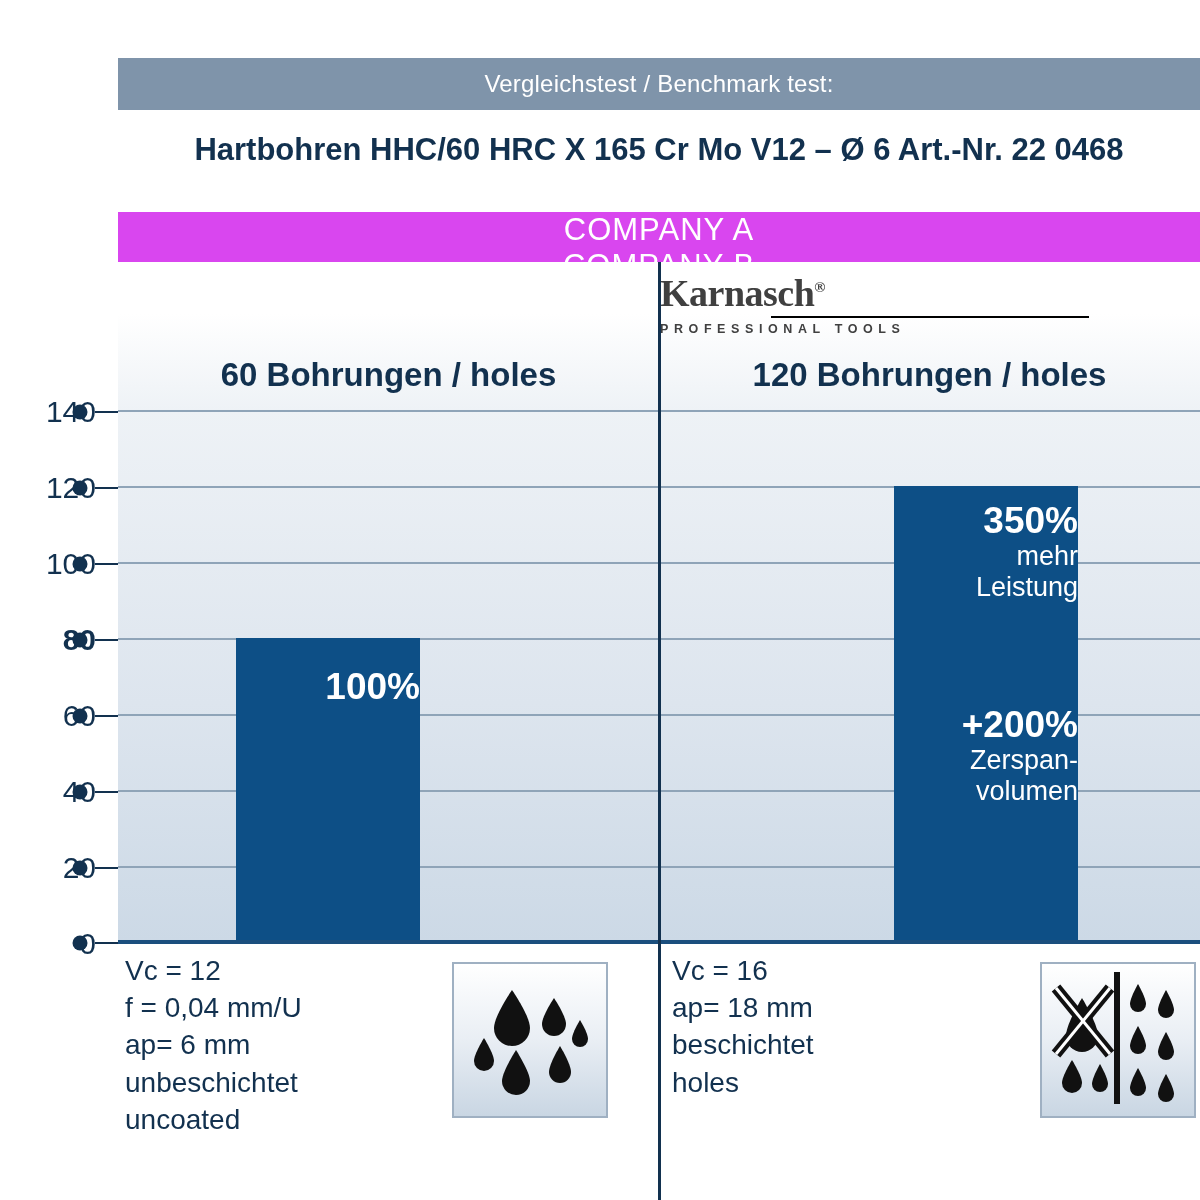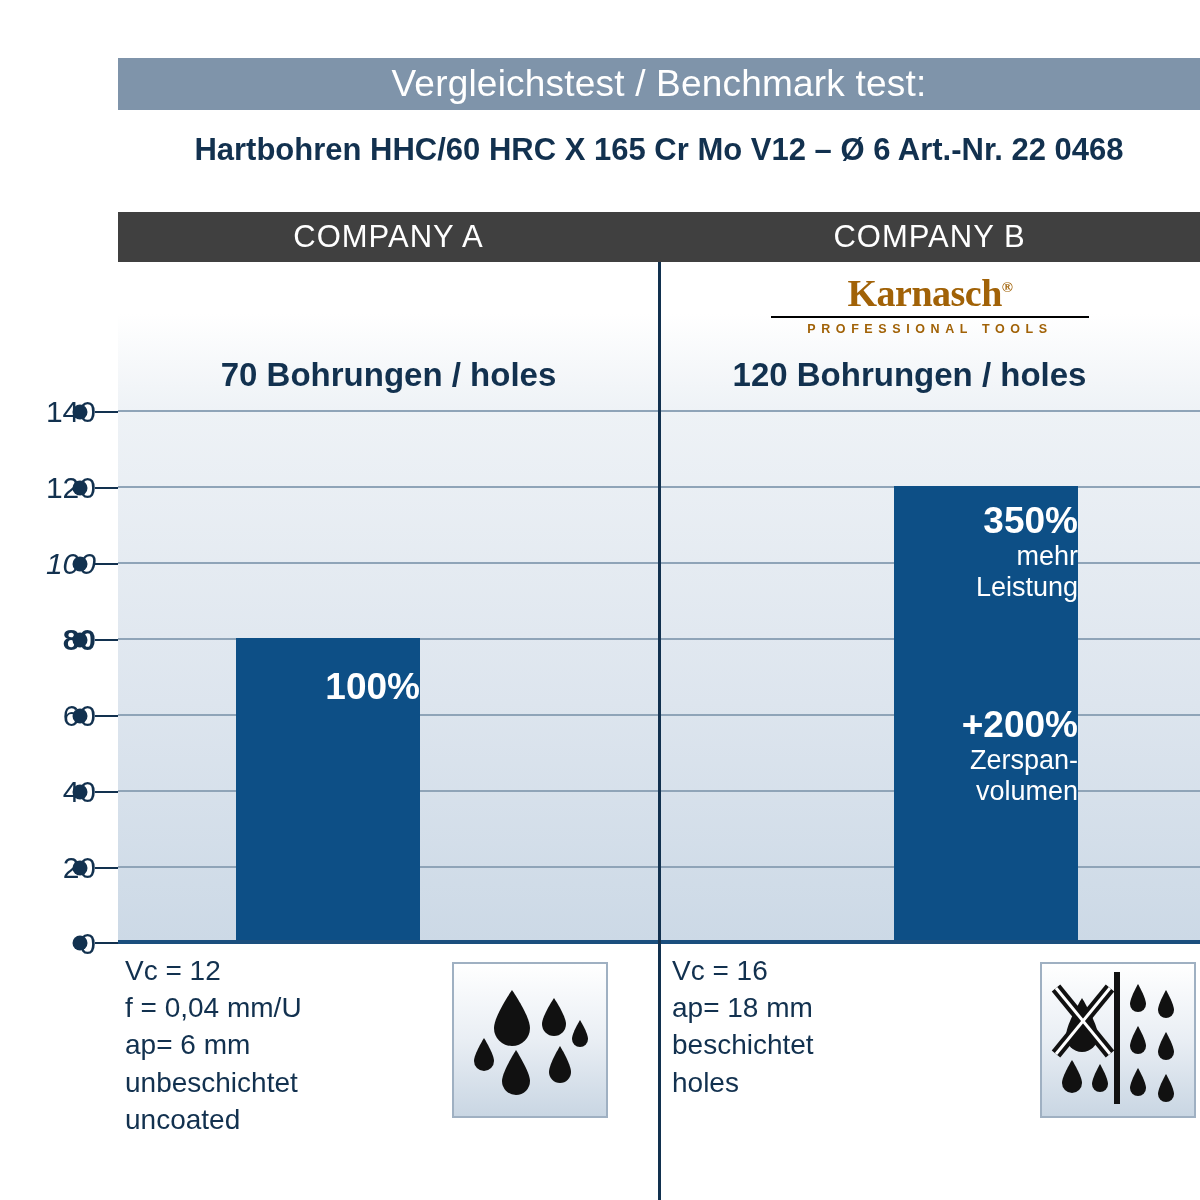--- a/index.html
+++ b/index.html
@@ -28,7 +28,7 @@
     height: 52px;
     background: #7f94aa;
     color: #ffffff;
-    font-size: 37px;
+    font-size: 24px;
     display: flex;
     align-items: center;
     justify-content: center;

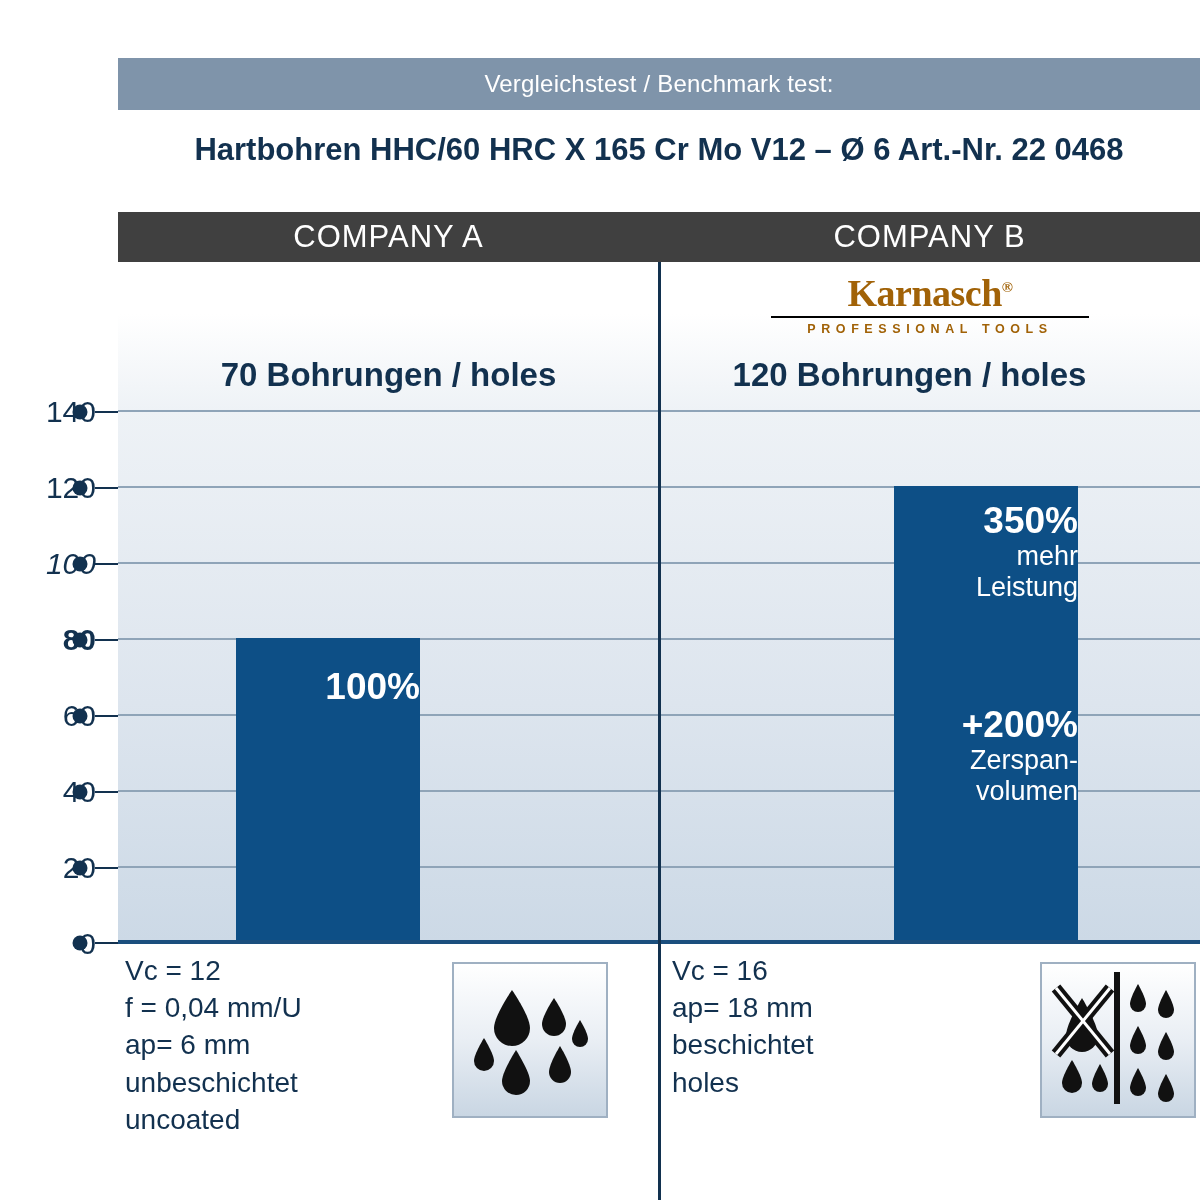--- a/index.html
+++ b/index.html
@@ -57,7 +57,8 @@
     width: 1082px;
     height: 50px;
     display: flex;
-    background: #404040;
+    background: #d946ef;
+    flex-direction: column;
   }
   .company-band > div {
     flex: 1 1 50%;

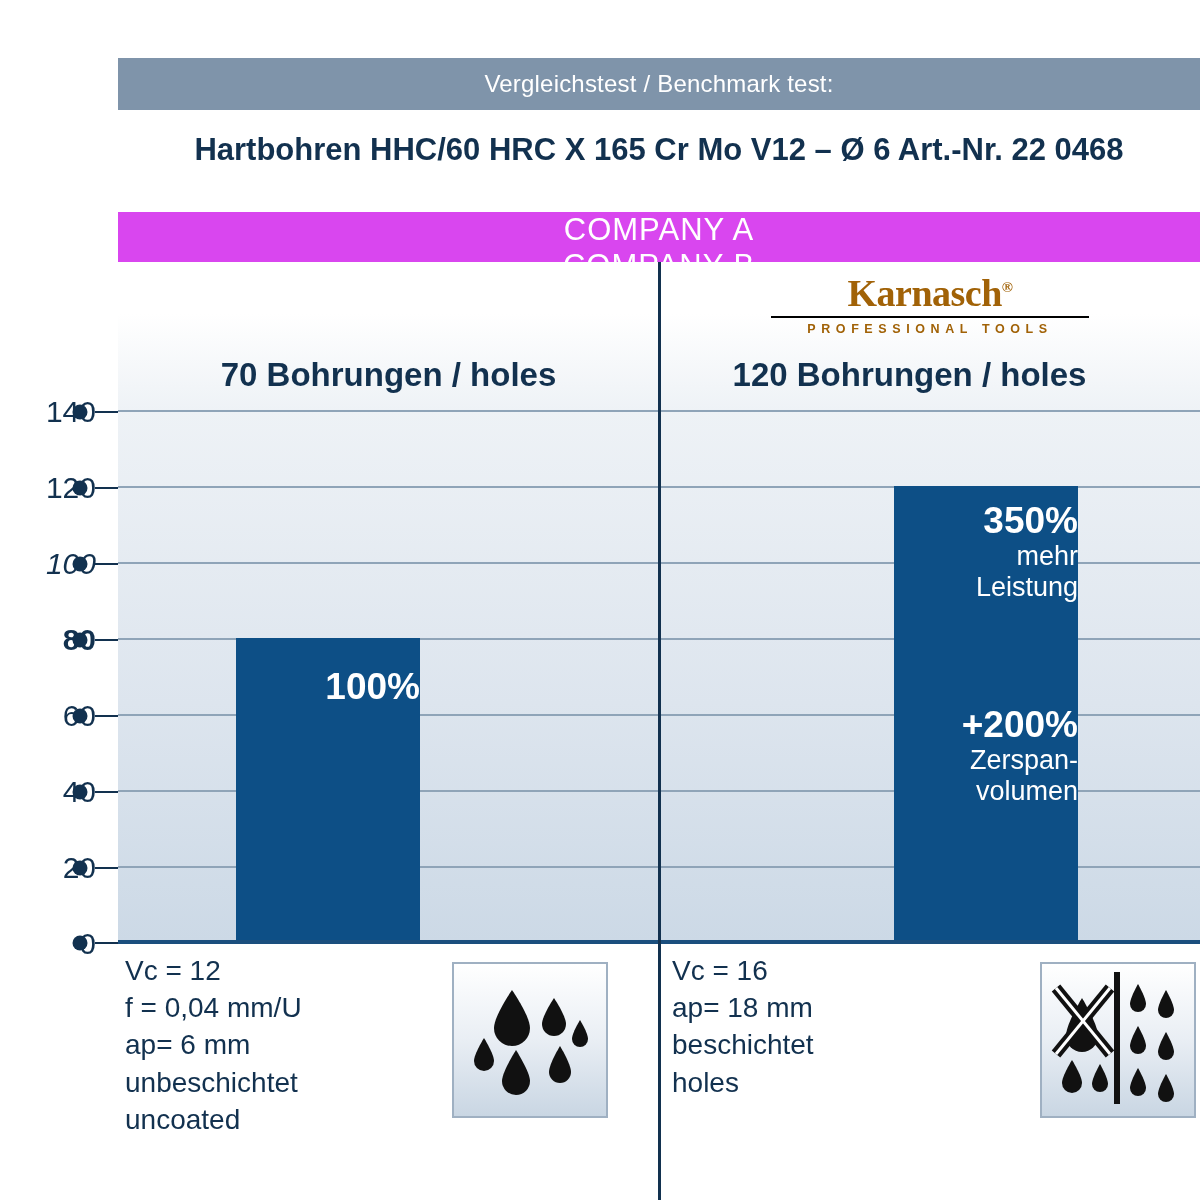--- a/index.html
+++ b/index.html
@@ -84,8 +84,8 @@
     left: 660px;
     top: 274px;
     width: 540px;
-    text-align: center;
-    color: #a16207;
+    text-align: left;
+    color: #404040;
     line-height: 1;
   }
   .brand-name {

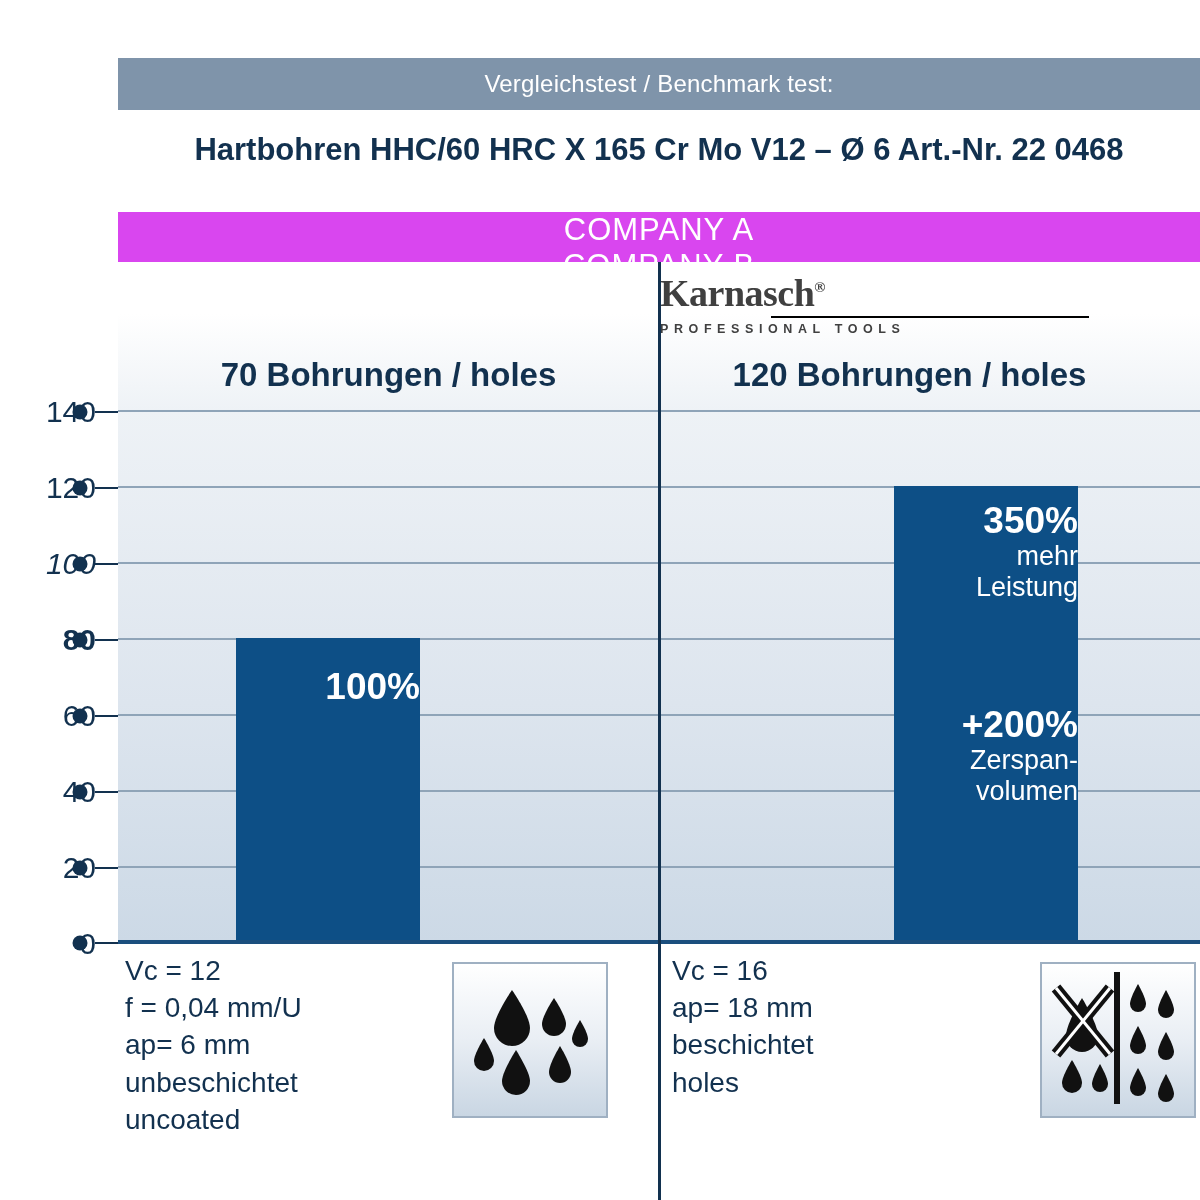--- a/index.html
+++ b/index.html
@@ -255,7 +255,7 @@
     <div class="brand-sub">PROFESSIONAL TOOLS</div>
   </div>
 
-  <div class="holes a">70 Bohrungen / holes</div>
+  <div class="holes a">60 Bohrungen / holes</div>
   <div class="holes b">120 Bohrungen / holes</div>
 
   <div class="plot">

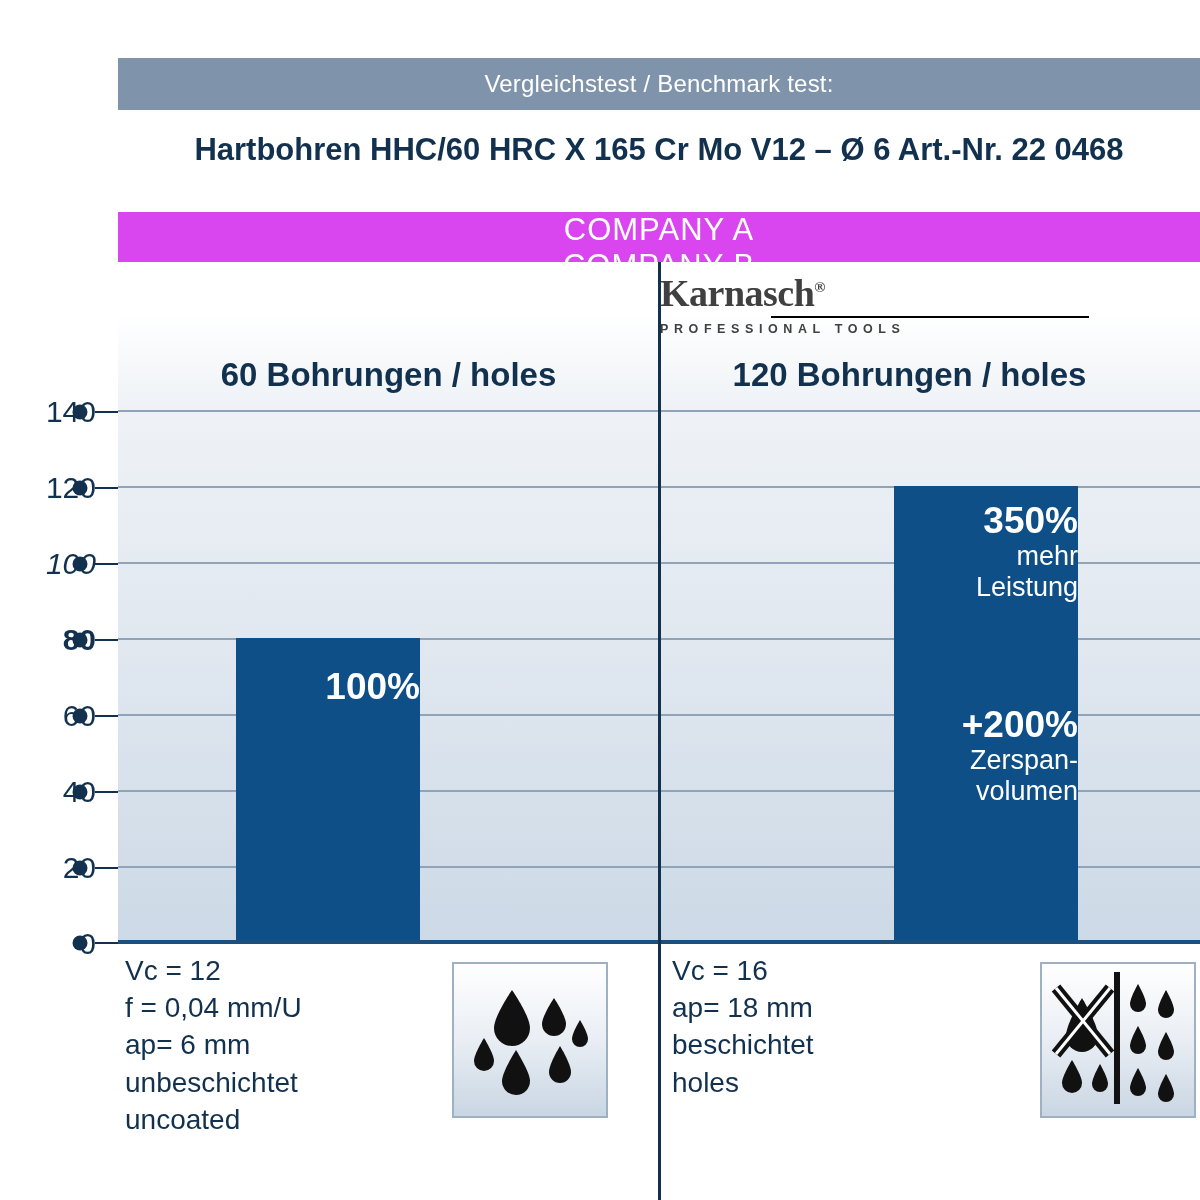--- a/index.html
+++ b/index.html
@@ -120,7 +120,7 @@
     white-space: nowrap;
   }
   .holes.a { left: 118px; width: 541px; }
-  .holes.b { left: 639px; width: 541px; }
+  .holes.b { left: 659px; width: 541px; }
 
   
   .plot {

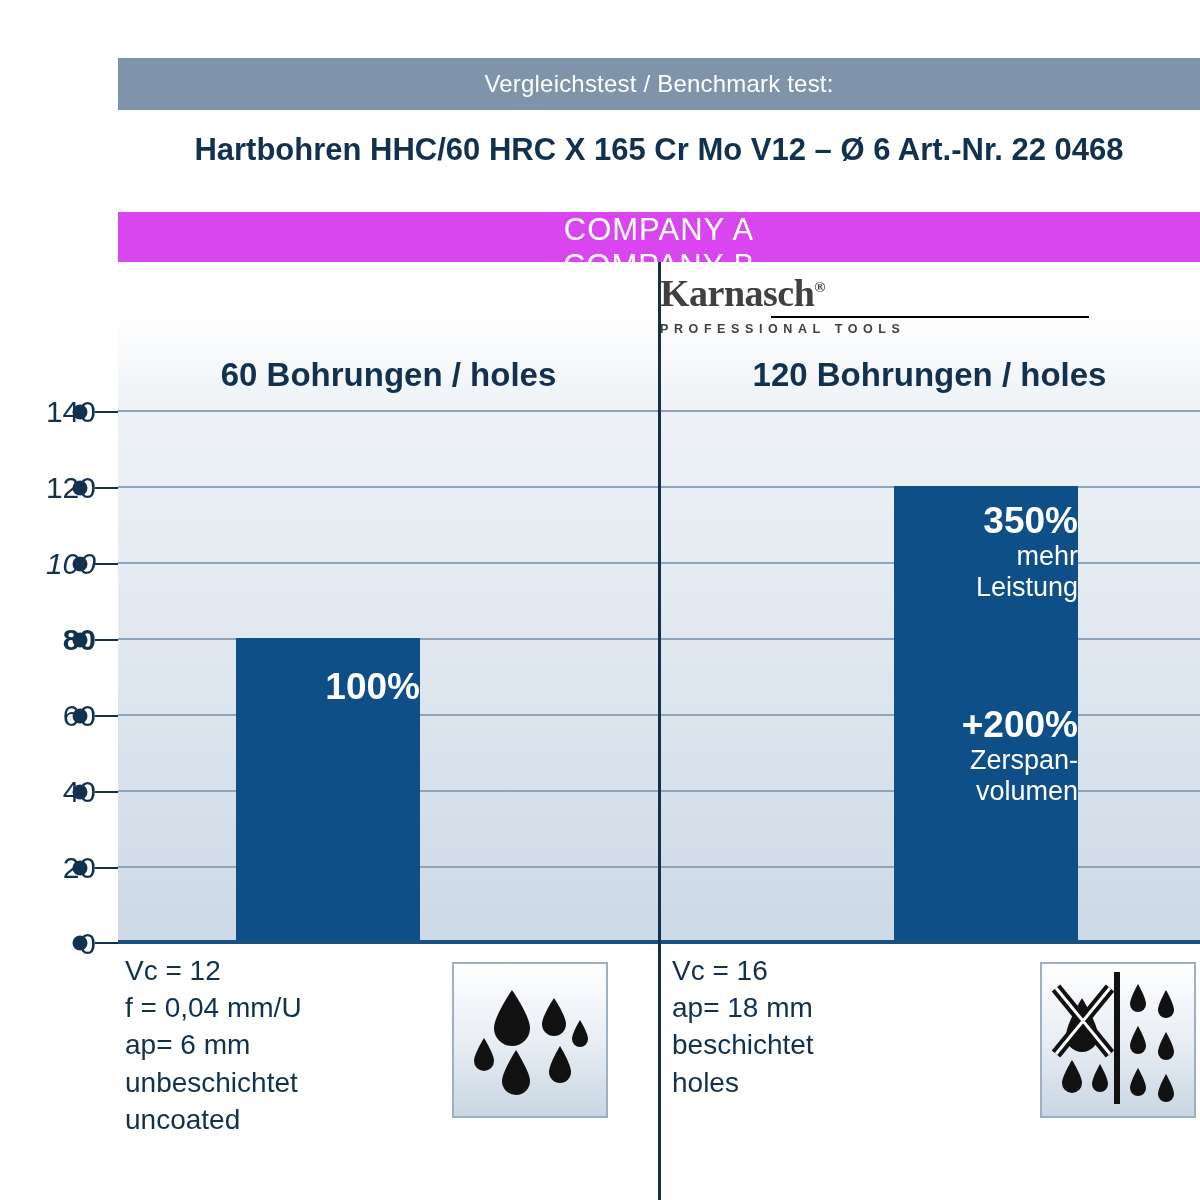--- a/index.html
+++ b/index.html
@@ -289,7 +289,7 @@
   <div>
     <div class="ytick-label" style="top:412px;">140</div>
     <div class="ytick-label" style="top:488px;">120</div>
-    <div class="ytick-label" style="top:564px;font-style:italic;">100</div>
+    <div class="ytick-label" style="top:564px;">100</div>
     <div class="ytick-label" style="top:640px;font-weight:bold;">80</div>
     <div class="ytick-label" style="top:716px;">60</div>
     <div class="ytick-label" style="top:792px;">40</div>

